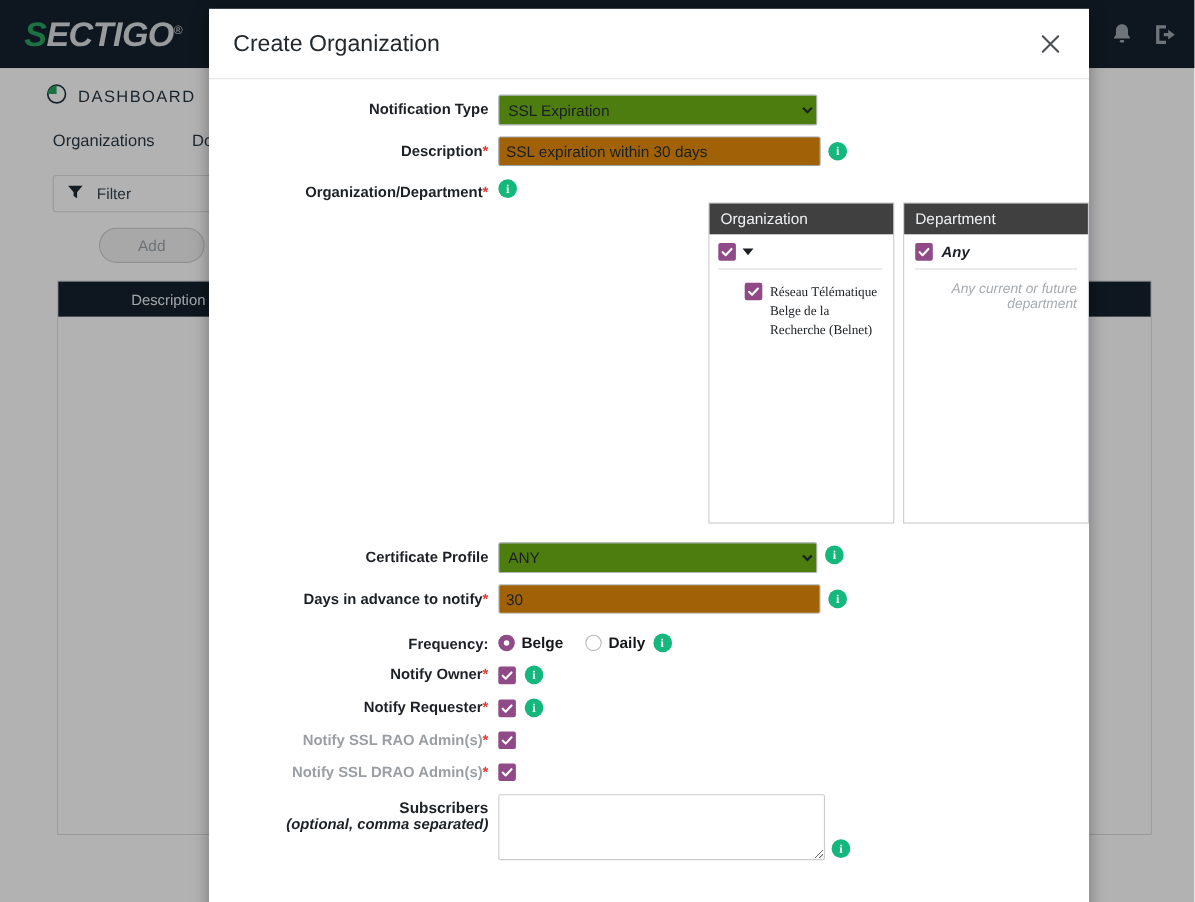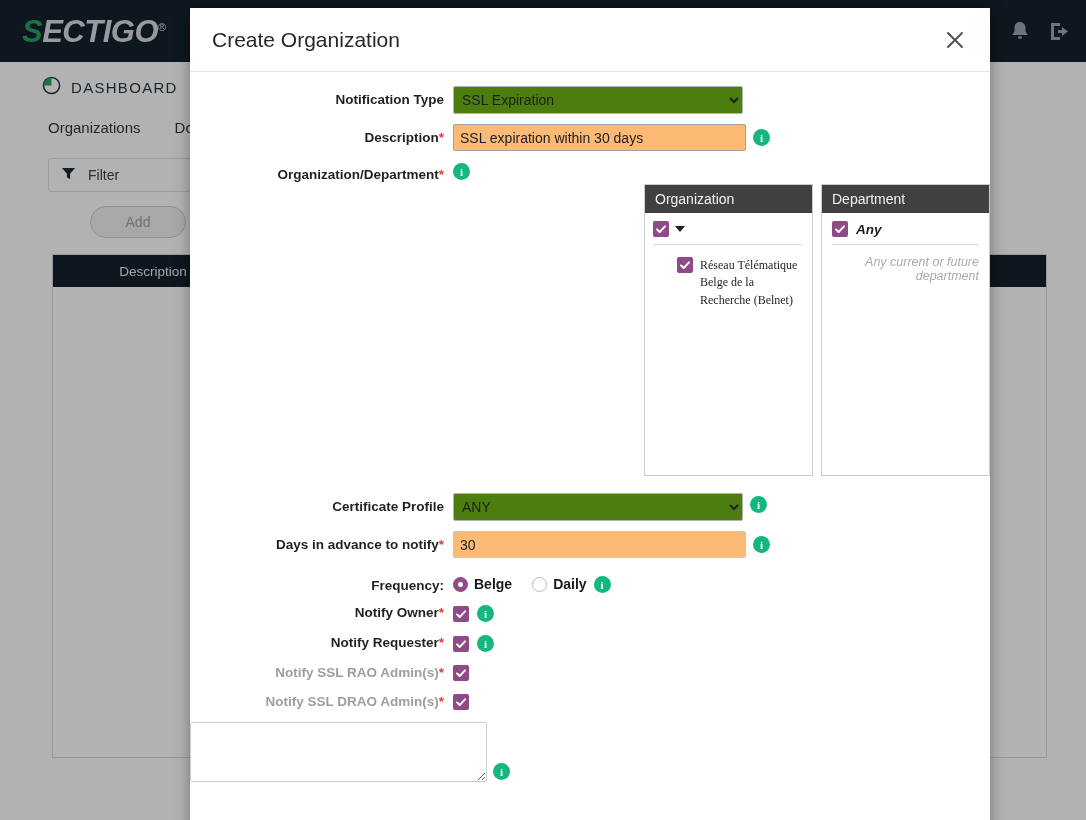--- a/index.html
+++ b/index.html
@@ -122,7 +122,7 @@
     width: 293px; height: 27px;
     font-family: "Liberation Sans", sans-serif; font-size: 14px;
     color: #1b1f23; padding: 2px 6px;
-    border: 1px solid #c4c8cc; border-radius: 2px; background: #fdba74;
+    border: 1px solid #c4c8cc; border-radius: 2px; background: #a16207;
     outline: none;
   }
   input.txt.focused { border-color: #9aa0a6; }

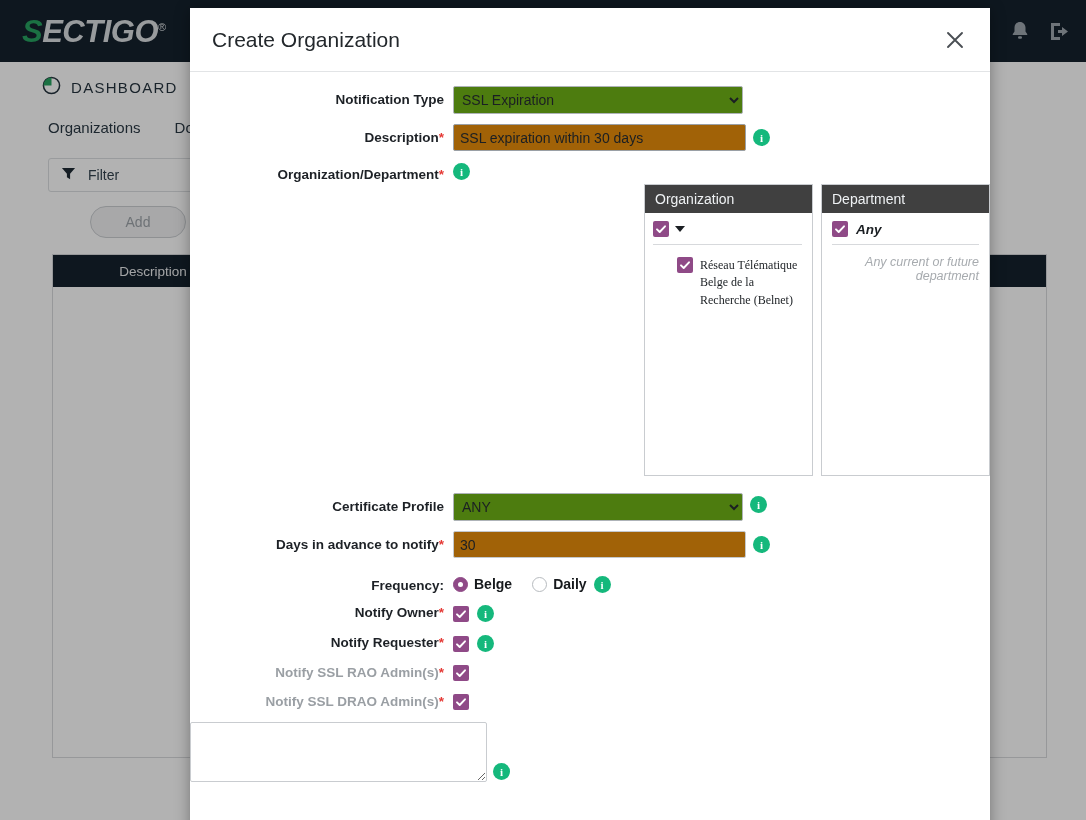--- a/index.html
+++ b/index.html
@@ -424,6 +424,10 @@
       </div>
 
       <div class="frow">
+        <div class="sub-label">
+          <div class="l1">Subscribers</div>
+          <div class="l2">(optional, comma separated)</div>
+        </div>
         <div class="fctl" style="align-items:flex-end;gap:6px;">
           <textarea class="subs" placeholder="" style=""></textarea>
           <span class="info" style="margin-bottom:2px;margin-top:0;">i</span>

